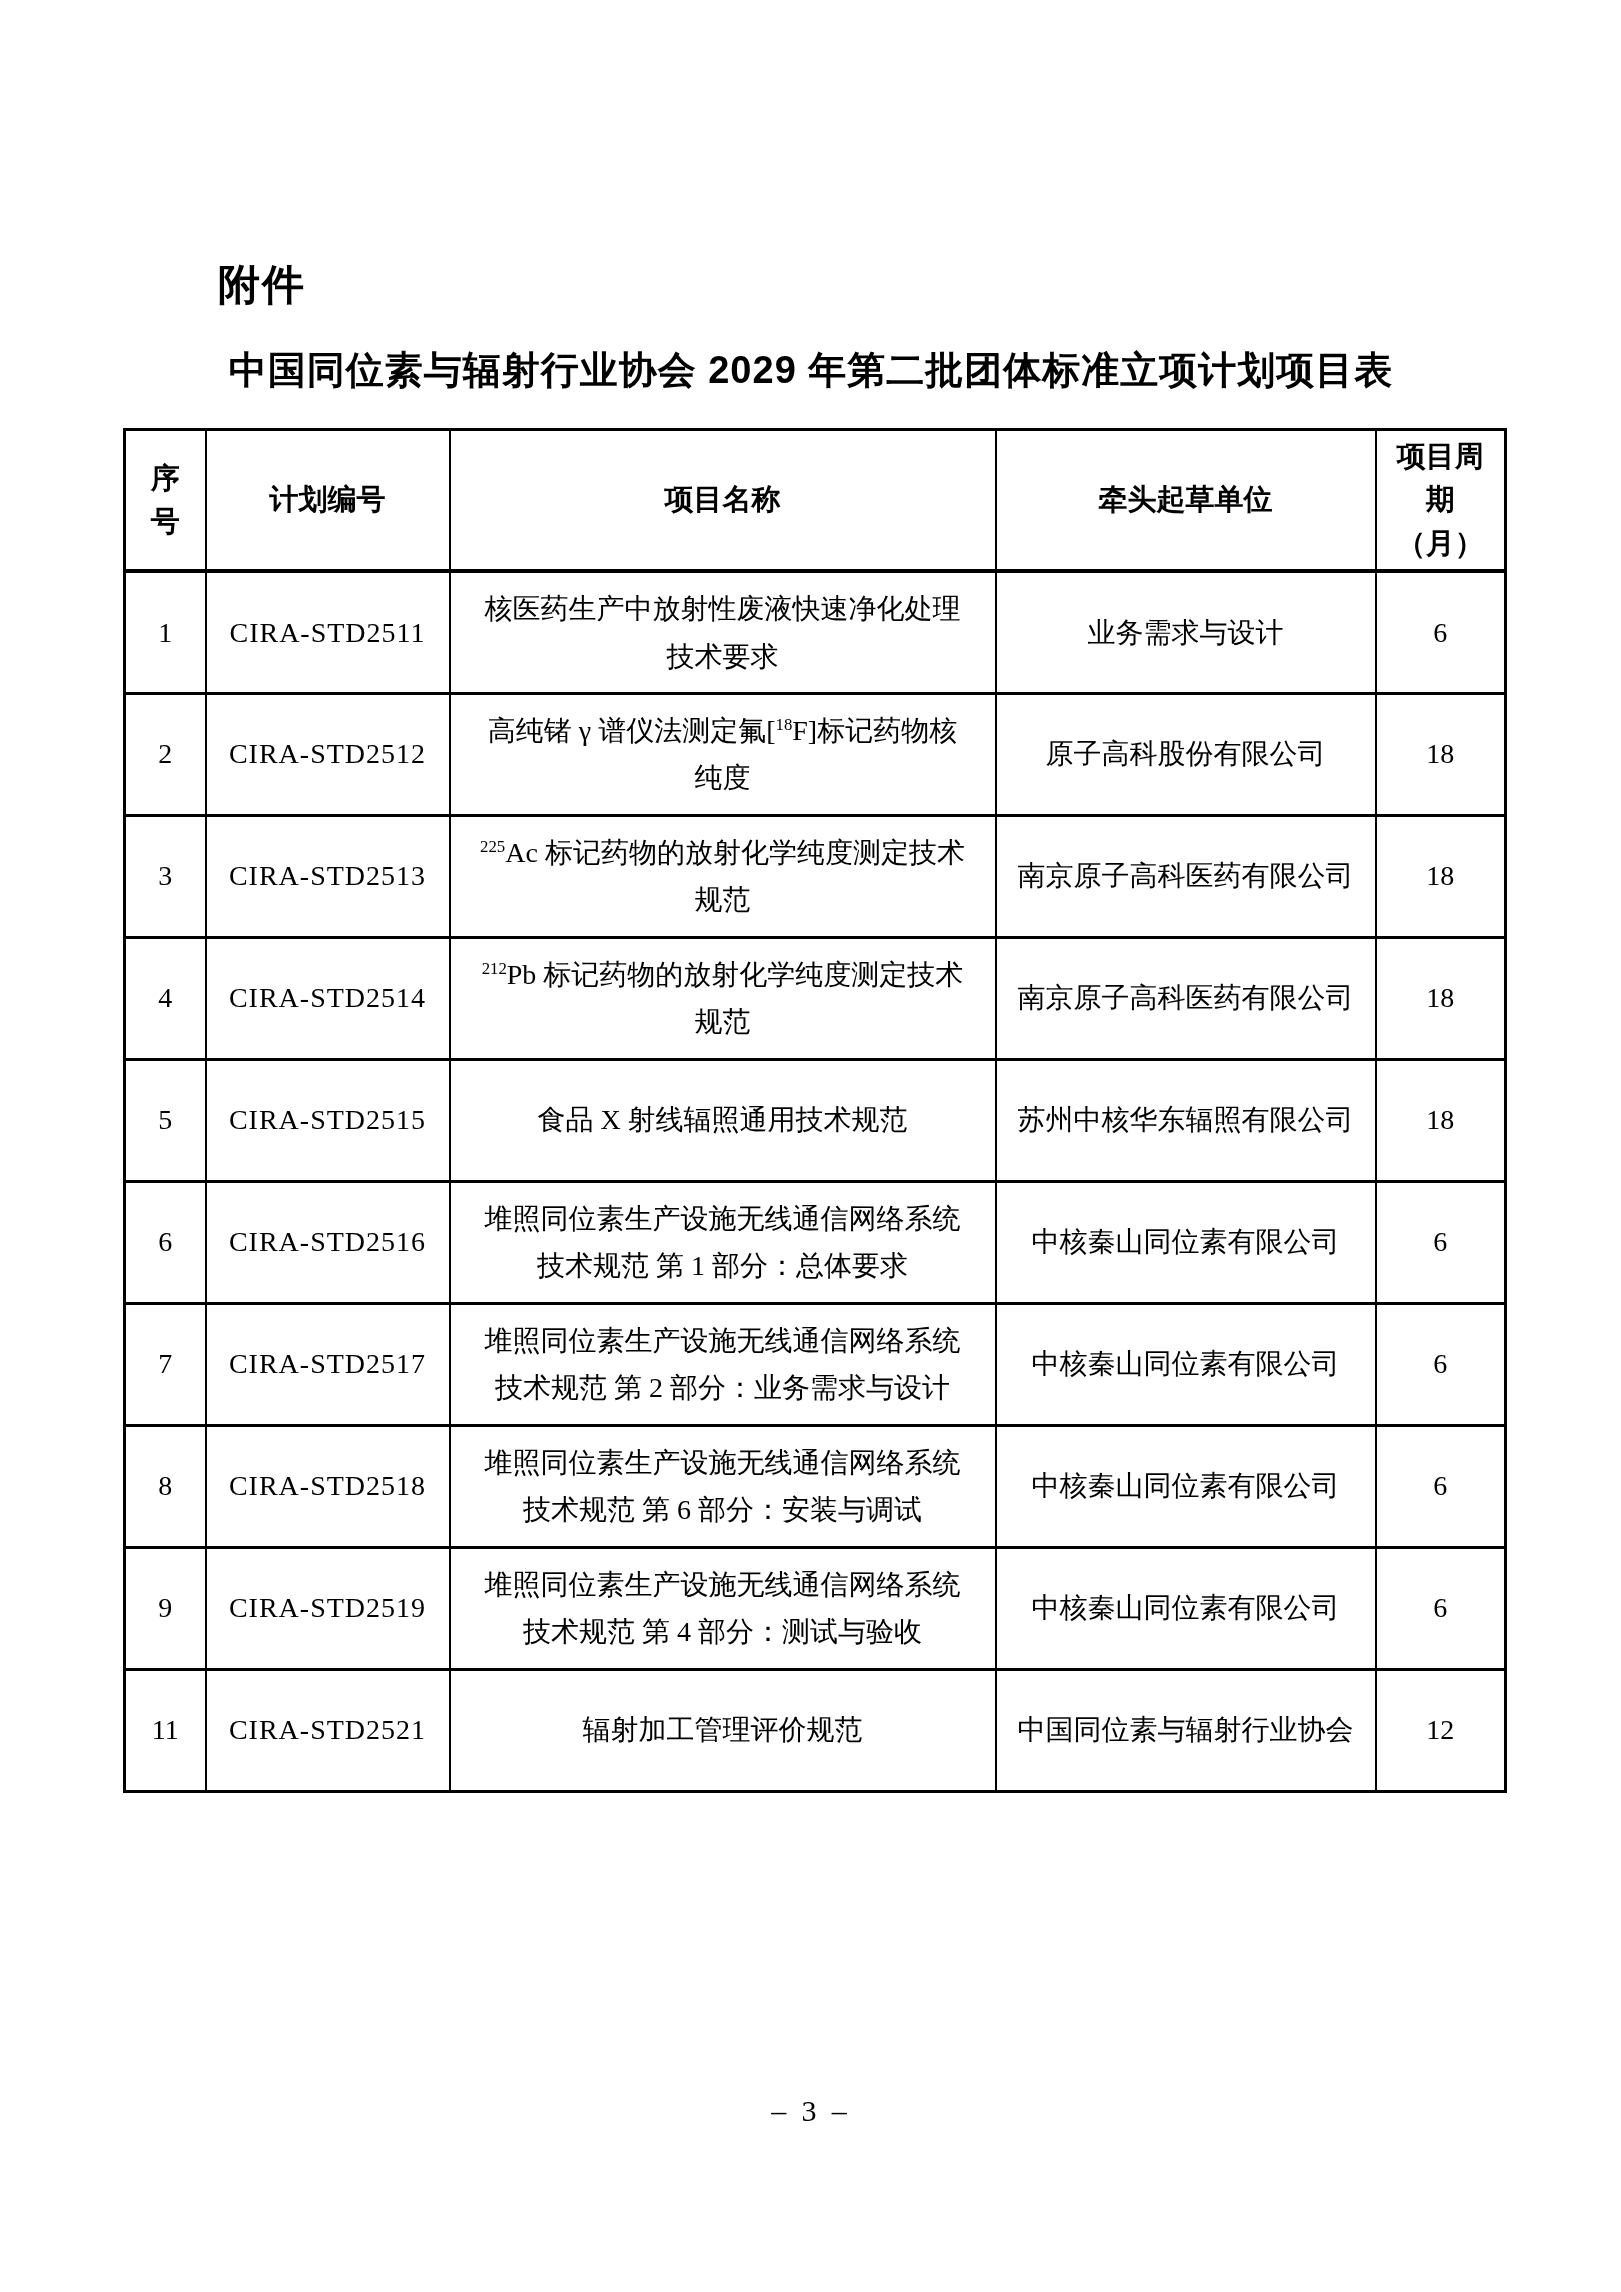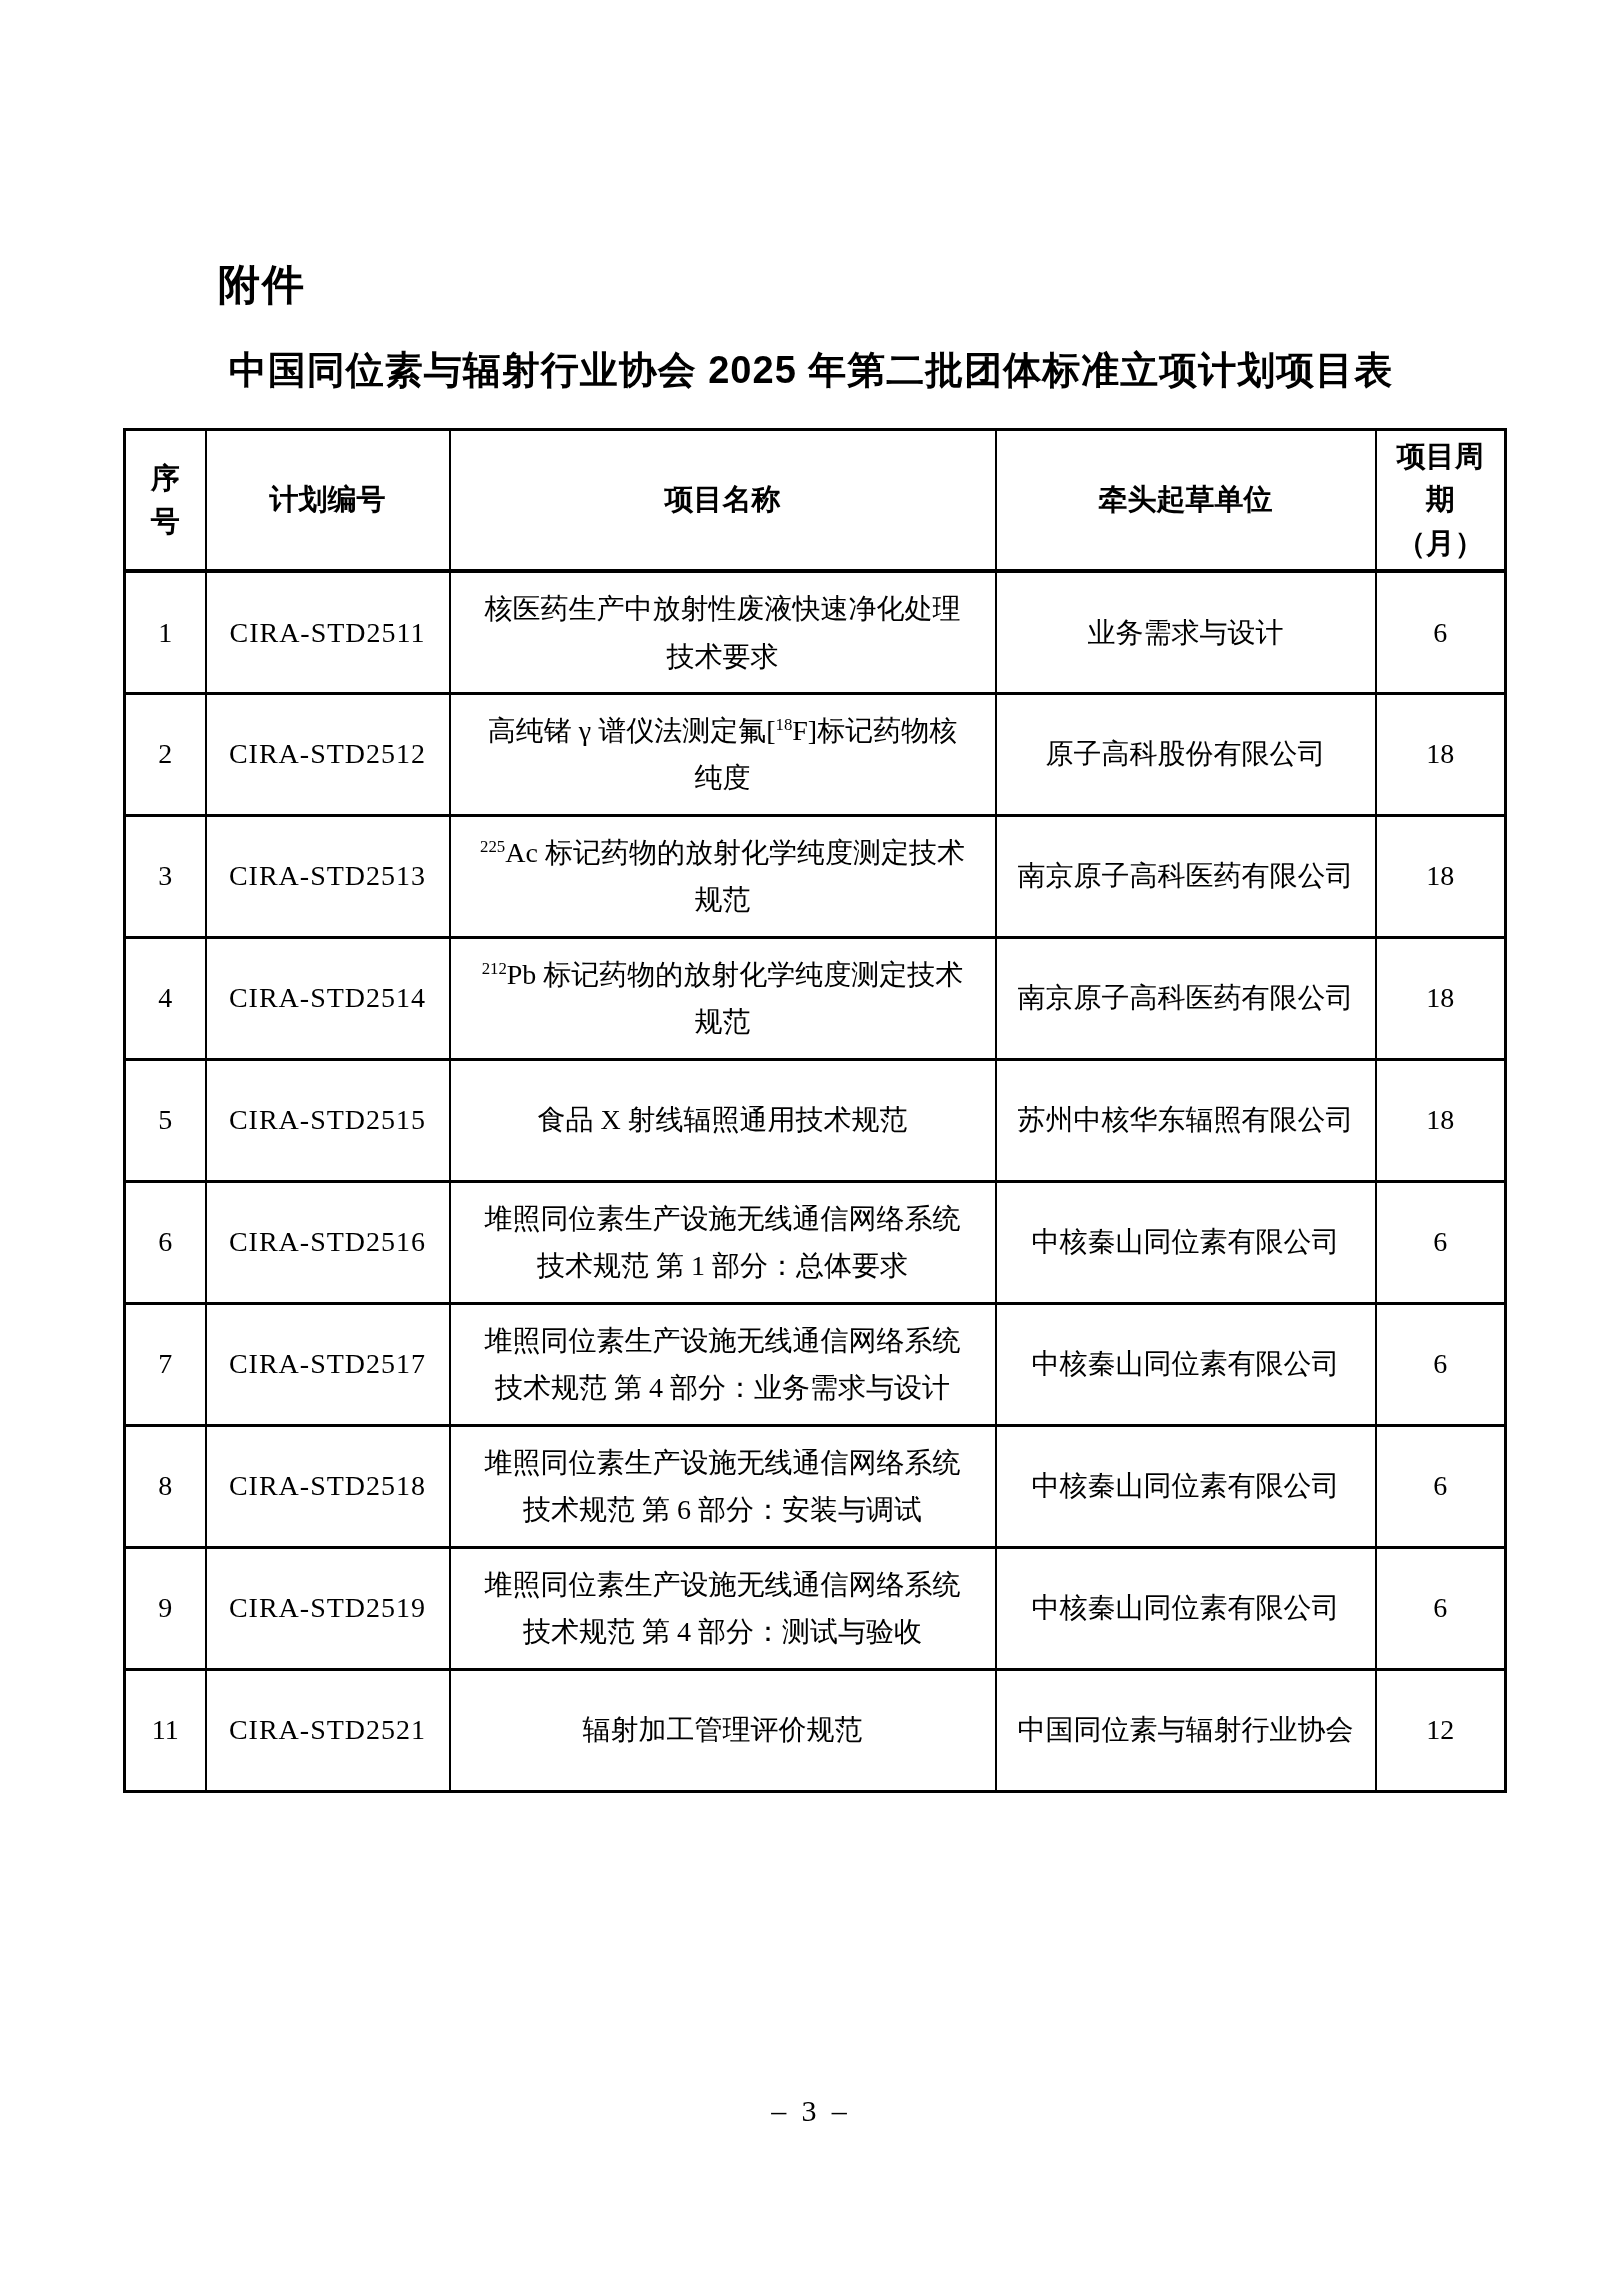--- a/index.html
+++ b/index.html
@@ -110,7 +110,7 @@
 
   <div class="attachment-label">附件</div>
 
-  <div class="doc-title">中国同位素与辐射行业协会 2025 年第二批团体标准立项计划项目表</div>
+  <div class="doc-title">中国同位素与辐射行业协会 2029 年第二批团体标准立项计划项目表</div>
 
   <table class="std-table">
     <colgroup>

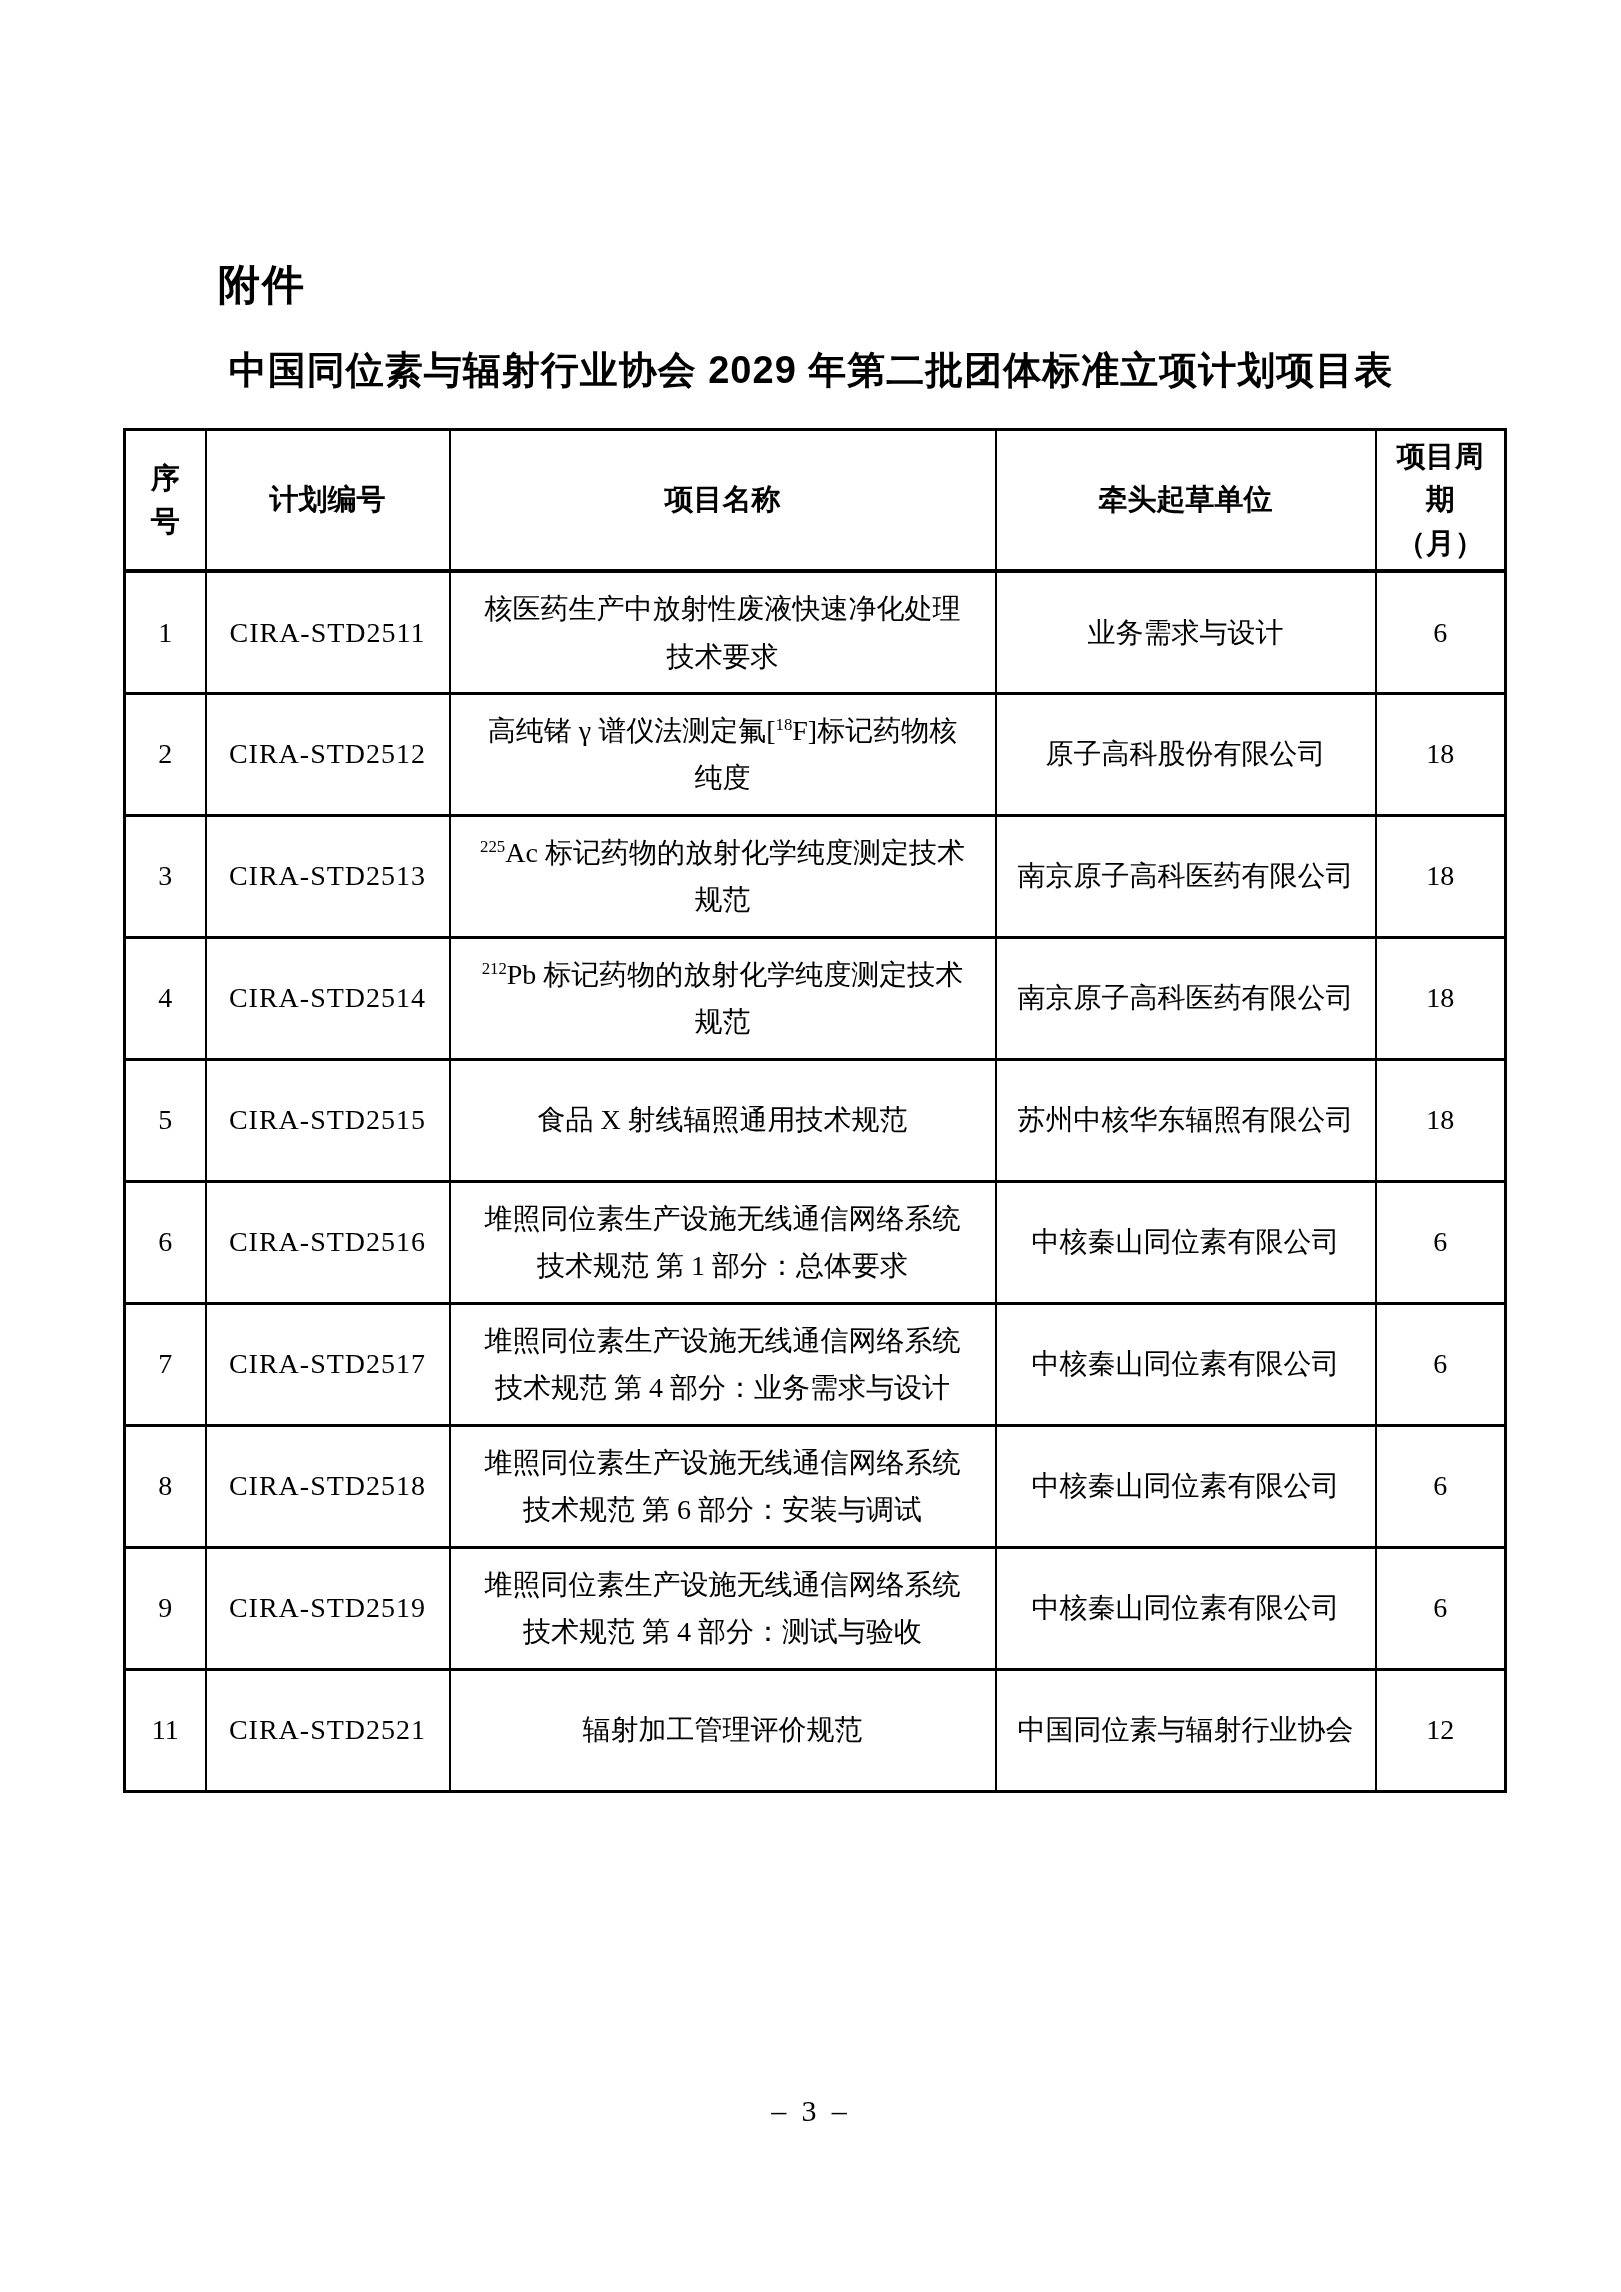--- a/index.html
+++ b/index.html
@@ -177,7 +177,7 @@
         <tr>
           <td class="cell-index">7</td>
           <td class="cell-plan-no">CIRA-STD2517</td>
-          <td class="cell-project-name">堆照同位素生产设施无线通信网络系统技术规范 第 4 部分：业务需求与设计</td>
+          <td class="cell-project-name">堆照同位素生产设施无线通信网络系统技术规范 第 2 部分：业务需求与设计</td>
           <td class="cell-lead-unit">中核秦山同位素有限公司</td>
           <td class="cell-cycle">6</td>
         </tr>

